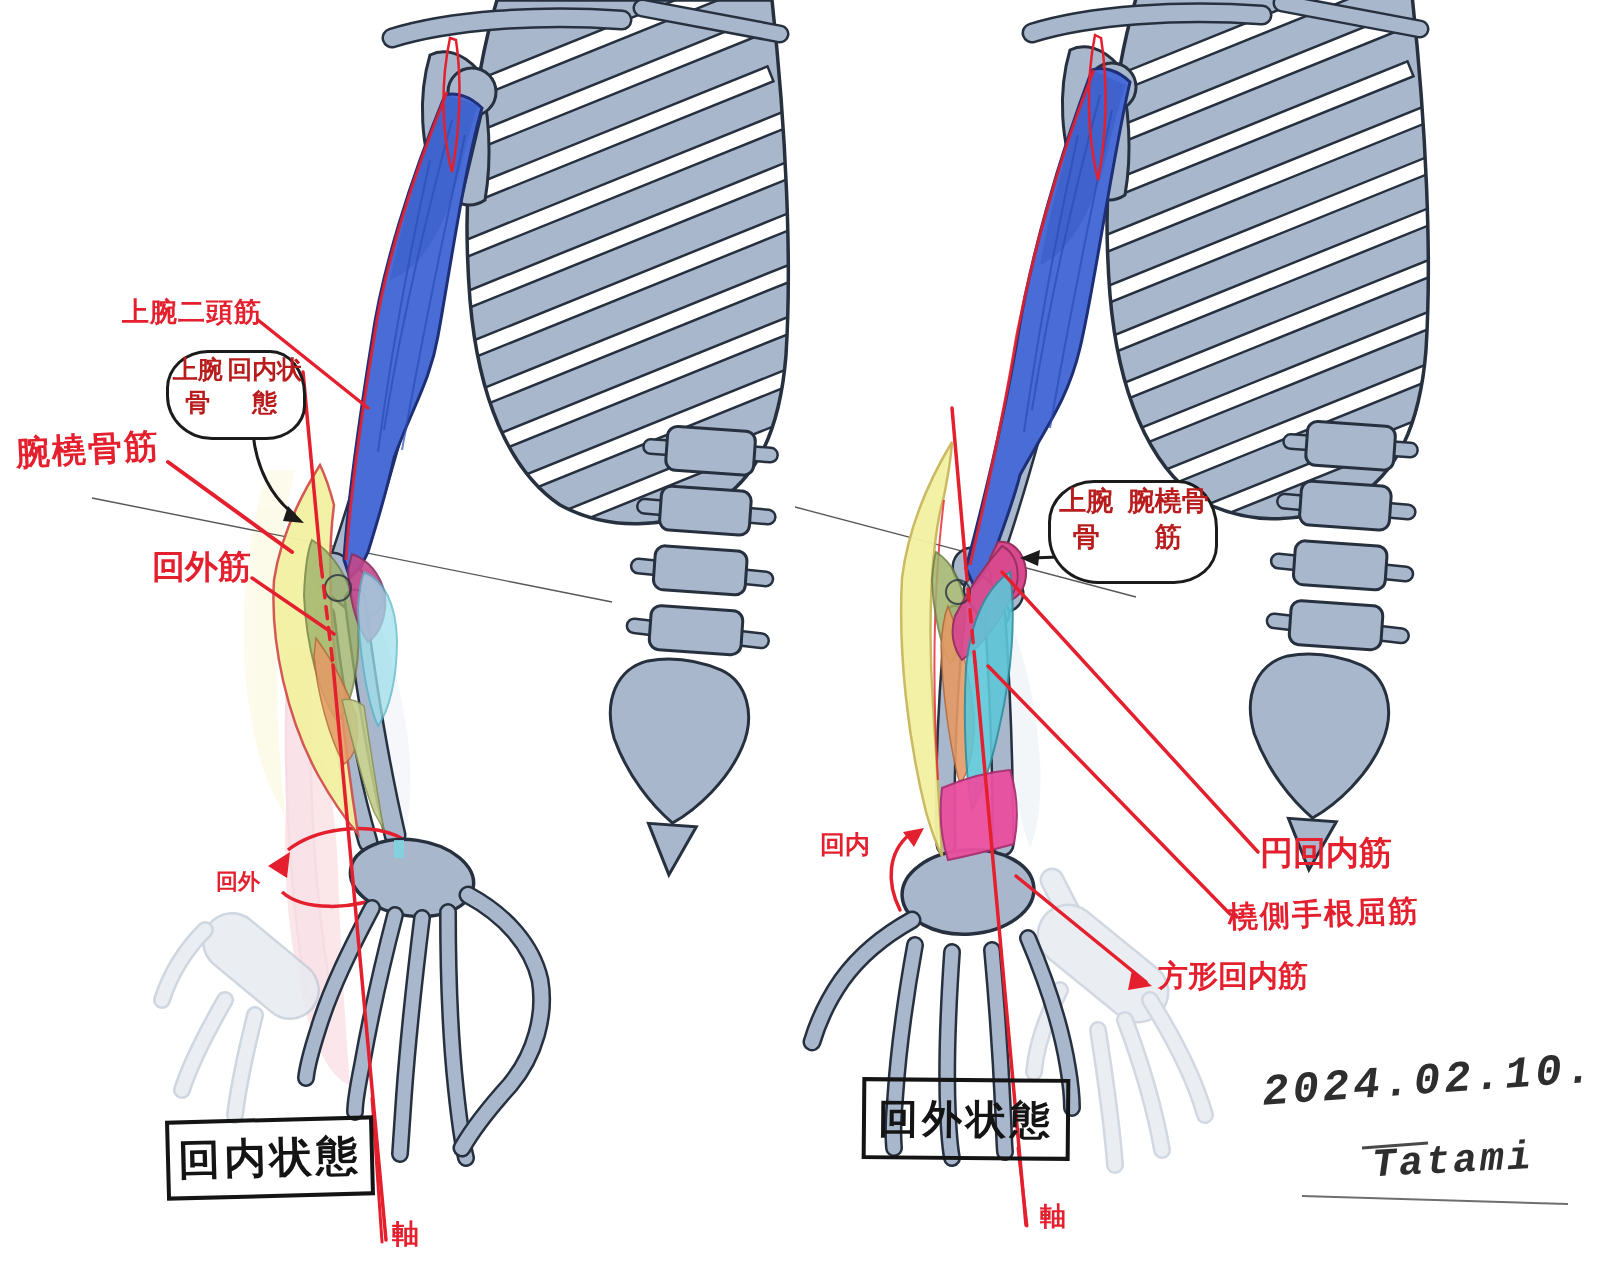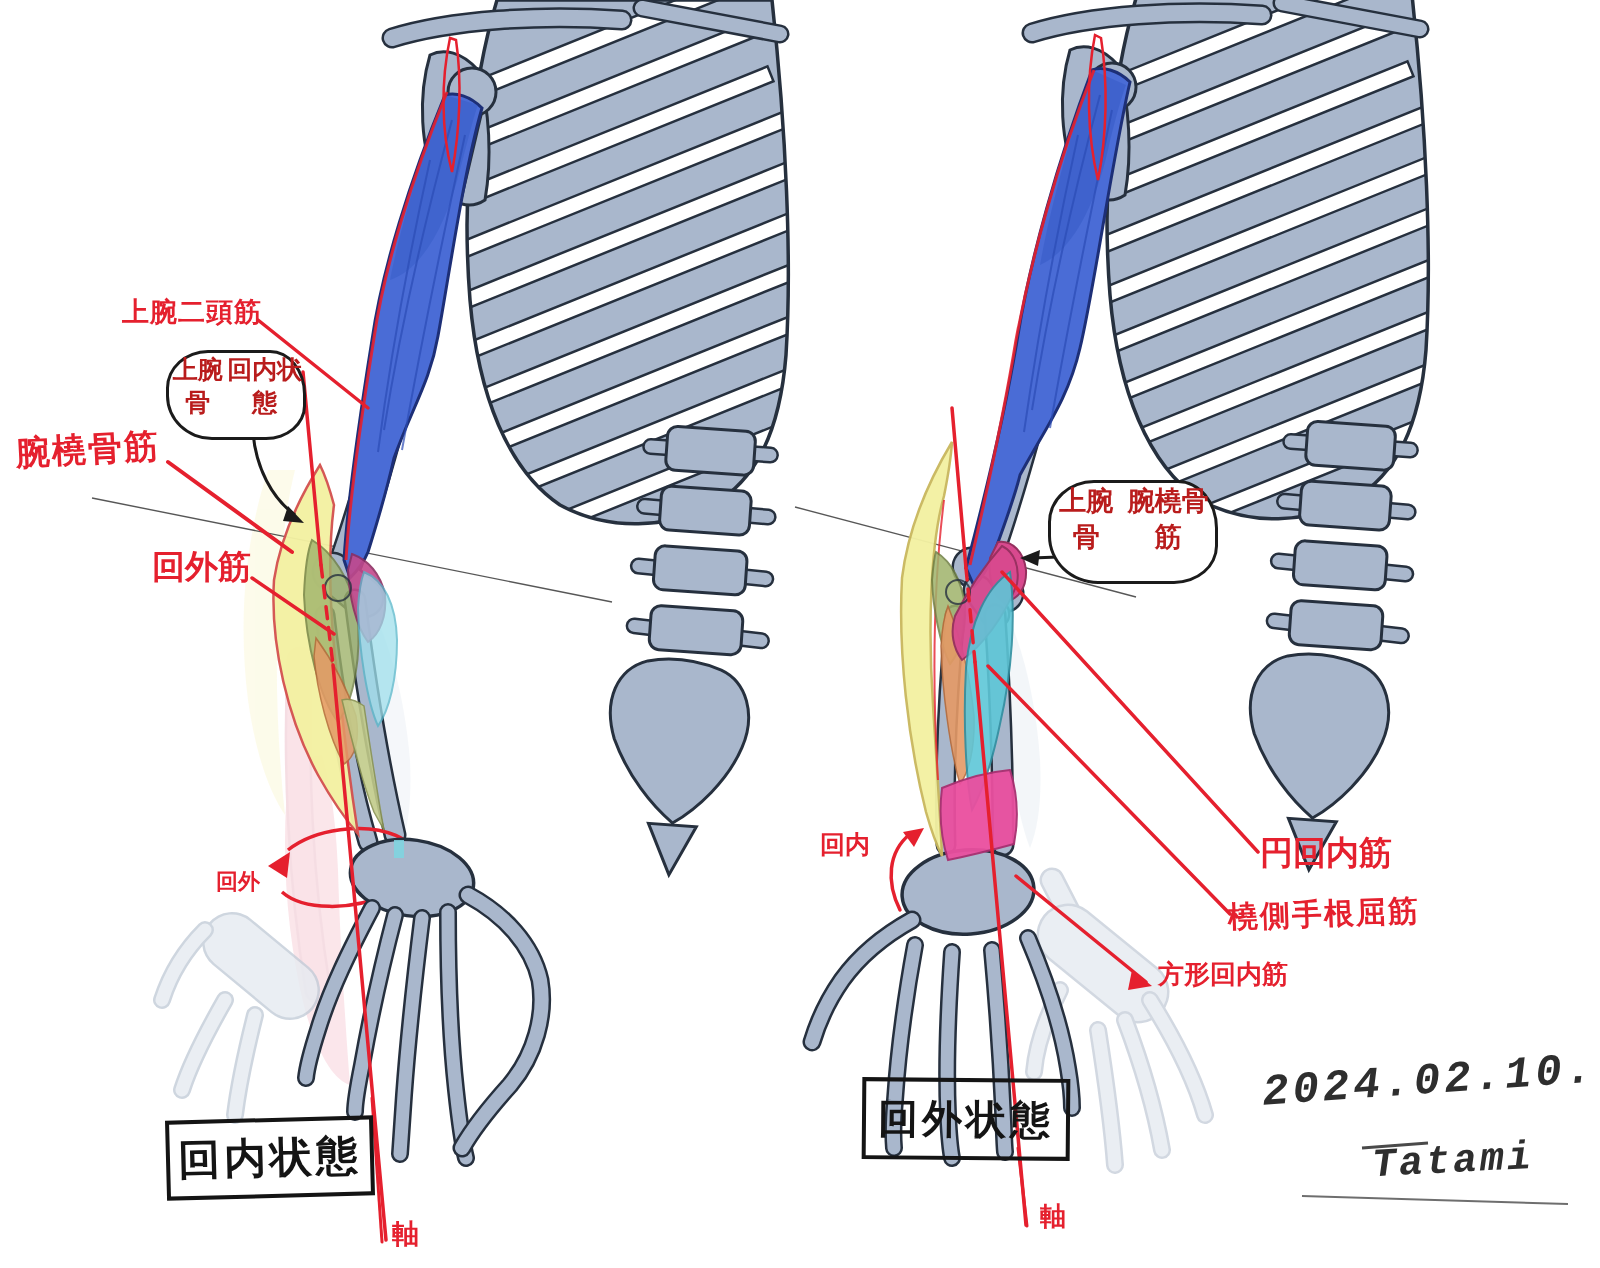--- a/index.html
+++ b/index.html
@@ -277,7 +277,7 @@
 
   <div class="lbl red" style="left:1228px;top:900px;font-size:30px;letter-spacing:2px;transform:rotate(-2deg);">橈側手根屈筋</div>
 
-  <div class="lbl red" style="left:1158px;top:962px;font-size:26px;">方形回内筋</div>
+  <div class="lbl red" style="left:1158px;top:962px;font-size:30px;">方形回内筋</div>
 
   <div class="statebox" style="left:862px;top:1078px;width:200px;height:74px;font-size:40px;letter-spacing:4px;transform:rotate(0.5deg);">
     <span>回外状態</span>

